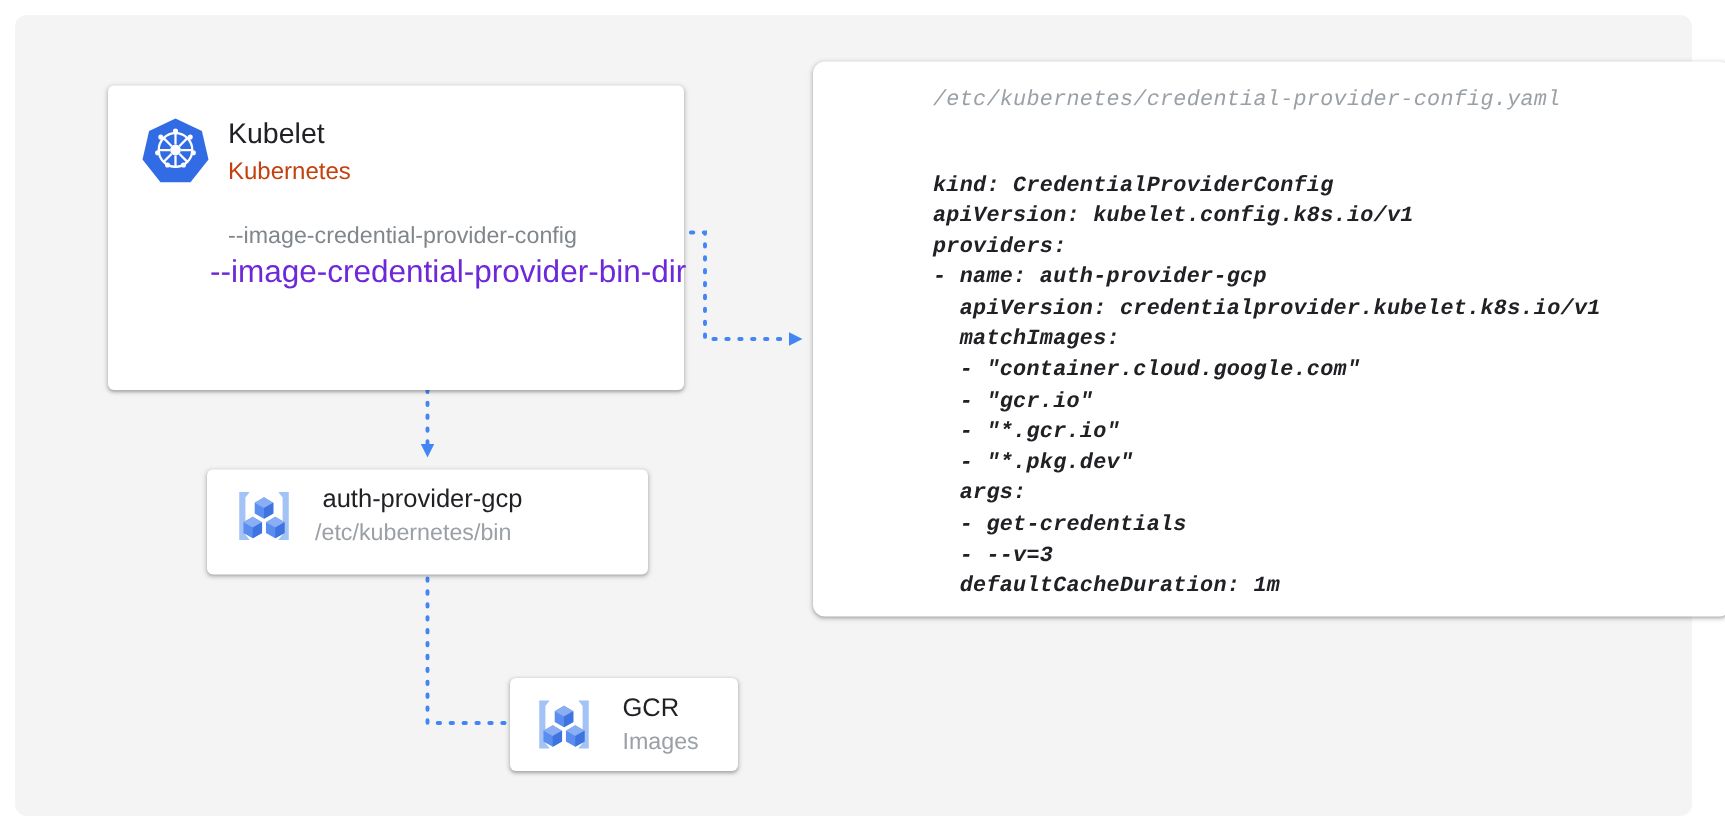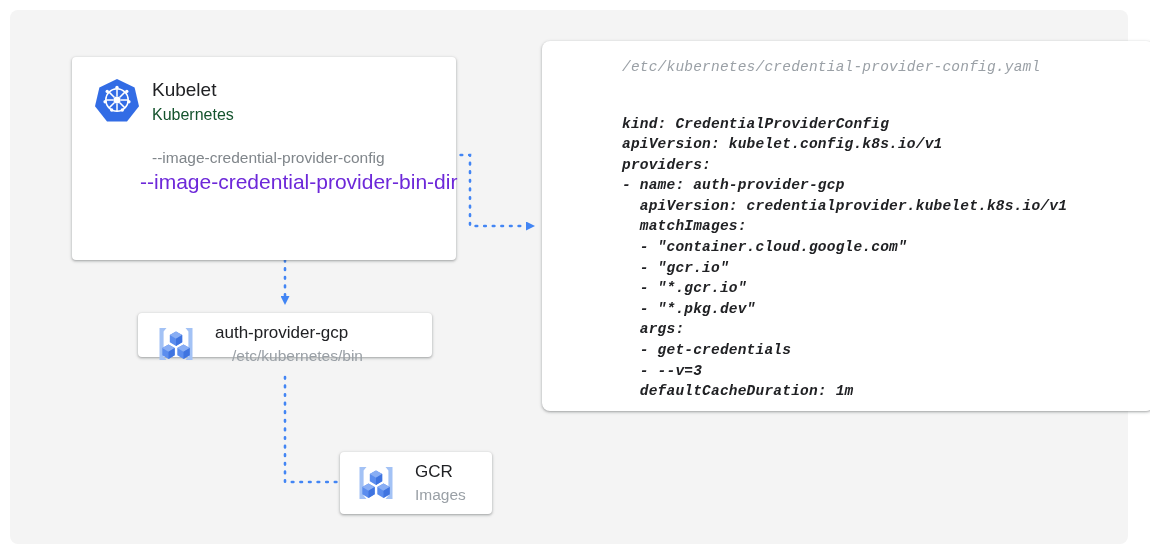--- a/index.html
+++ b/index.html
@@ -65,7 +65,7 @@
     left: 80px;
     top: 47px;
     font-size: 16px;
-    color: #14532d;
+    color: #c2410c;
     line-height: 22px;
   }
   #kubelet-card .flag1 {

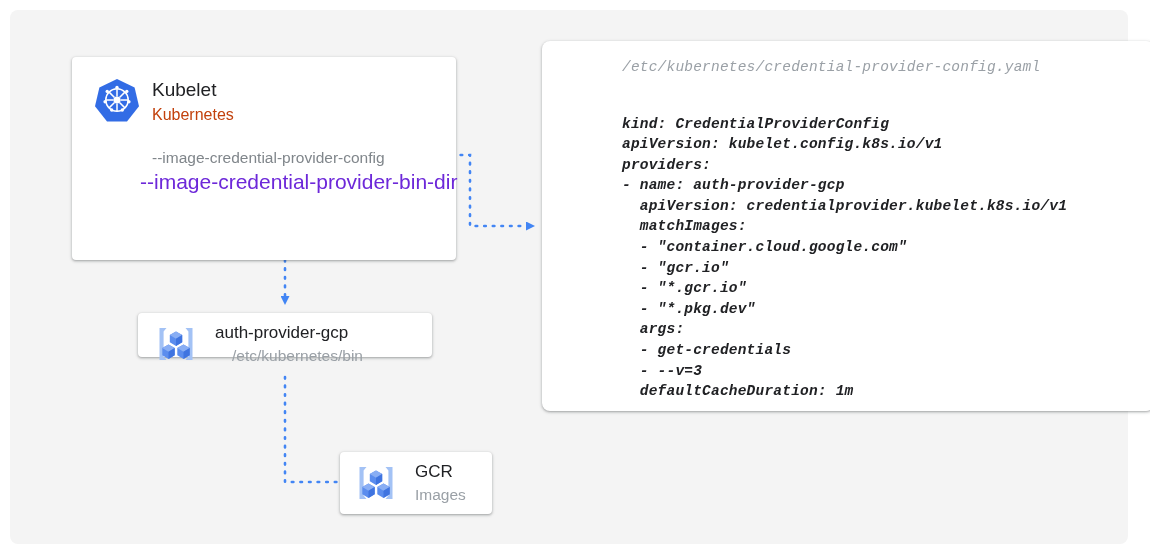--- a/index.html
+++ b/index.html
@@ -91,7 +91,7 @@
     left: 138px;
     top: 313px;
     width: 294px;
-    height: 44px;
+    height: 70px;
   }
   #auth-card .gcp-icon-wrap {
     position: absolute;

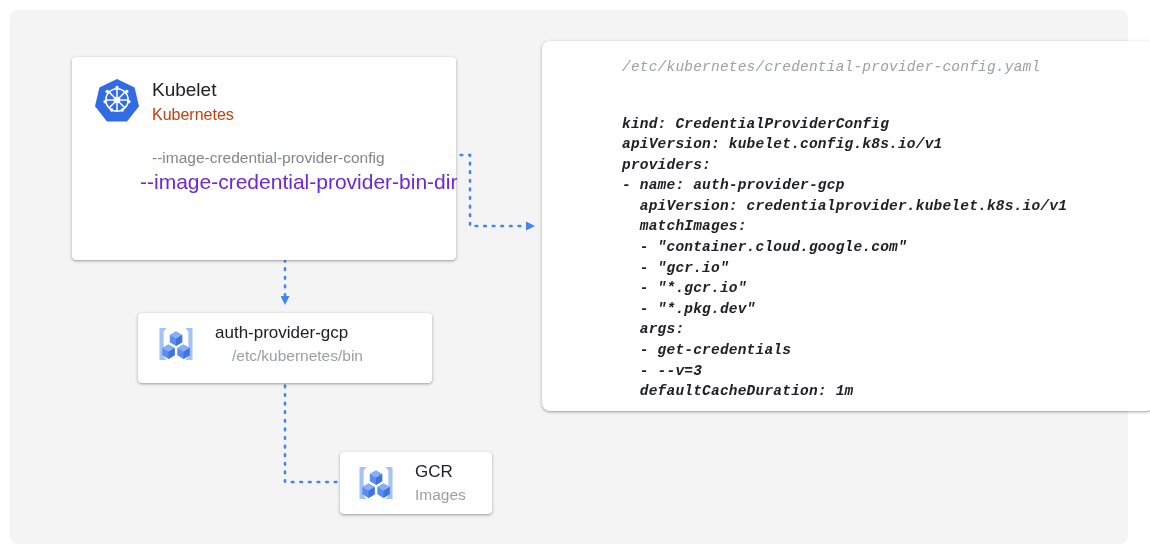--- a/index.html
+++ b/index.html
@@ -111,7 +111,7 @@
   }
   #auth-card .subtitle {
     position: absolute;
-    left: 94px;
+    left: 72px;
     top: 32px;
     font-size: 15.5px;
     color: #9aa0a6;

